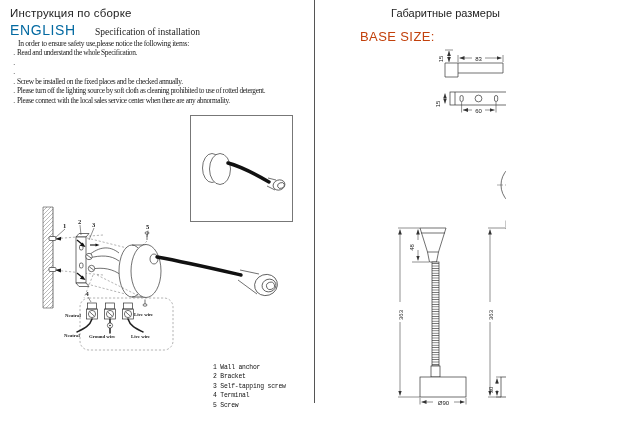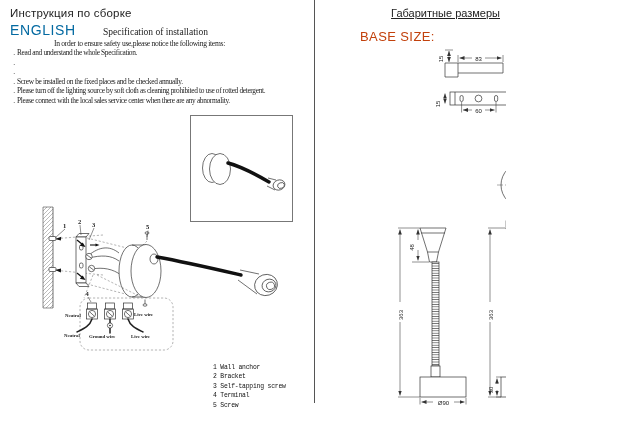--- a/index.html
+++ b/index.html
@@ -16,7 +16,7 @@
   .instr .dot{width:6px;text-align:center;}
   .overview-box{left:190px;top:115px;width:101px;height:105px;border:1px solid #777;}
   .divider{left:314px;top:0;width:1px;height:403px;background:#555;}
-  .gabarit{right:6px;top:7px;font-size:11px;color:#222;text-decoration:underline;}
+  .gabarit{right:6px;top:7px;font-size:11px;color:#222;}
   .size-h{font-size:13px;letter-spacing:.4px;color:#c2410c;}
   .base-h{left:360px;top:29px;}
   .fixture-h{left:360px;top:150px;}

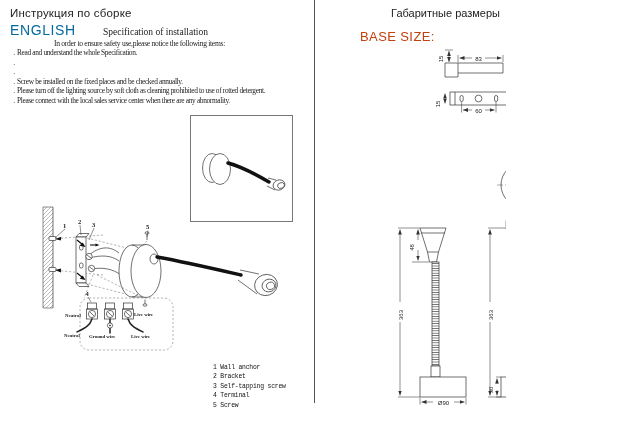--- a/index.html
+++ b/index.html
@@ -8,7 +8,7 @@
   .abs{position:absolute;}
   .ru-title{left:10px;top:7px;font-size:11.5px;letter-spacing:.2px;color:#222;}
   .eng{left:10px;top:22px;font-size:14px;letter-spacing:.6px;color:#0369a1;}
-  .spec{left:95px;top:27px;font-family:"Liberation Serif",serif;font-size:9.5px;color:#222;margin-left:8px;}
+  .spec{left:95px;top:27px;font-family:"Liberation Serif",serif;font-size:9.5px;color:#222;}
   .intro{left:18px;top:39px;font-family:"Liberation Serif",serif;font-size:7.6px;letter-spacing:-.3px;white-space:nowrap;margin-left:36px;}
   .instr{left:11px;top:48px;font-family:"Liberation Serif",serif;font-size:7.4px;letter-spacing:-.35px;
          line-height:9.6px;white-space:nowrap;}

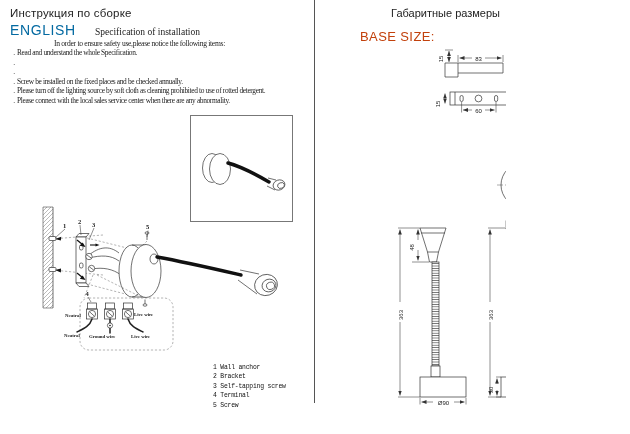--- a/index.html
+++ b/index.html
@@ -9,7 +9,7 @@
   .ru-title{left:10px;top:7px;font-size:11.5px;letter-spacing:.2px;color:#222;}
   .eng{left:10px;top:22px;font-size:14px;letter-spacing:.6px;color:#0369a1;}
   .spec{left:95px;top:27px;font-family:"Liberation Serif",serif;font-size:9.5px;color:#222;}
-  .intro{left:18px;top:39px;font-family:"Liberation Serif",serif;font-size:7.6px;letter-spacing:-.3px;white-space:nowrap;margin-left:36px;}
+  .intro{left:18px;top:39px;font-family:"Liberation Serif",serif;font-size:7.6px;letter-spacing:-.3px;white-space:nowrap;}
   .instr{left:11px;top:48px;font-family:"Liberation Serif",serif;font-size:7.4px;letter-spacing:-.35px;
          line-height:9.6px;white-space:nowrap;}
   .instr .row{display:flex;}

